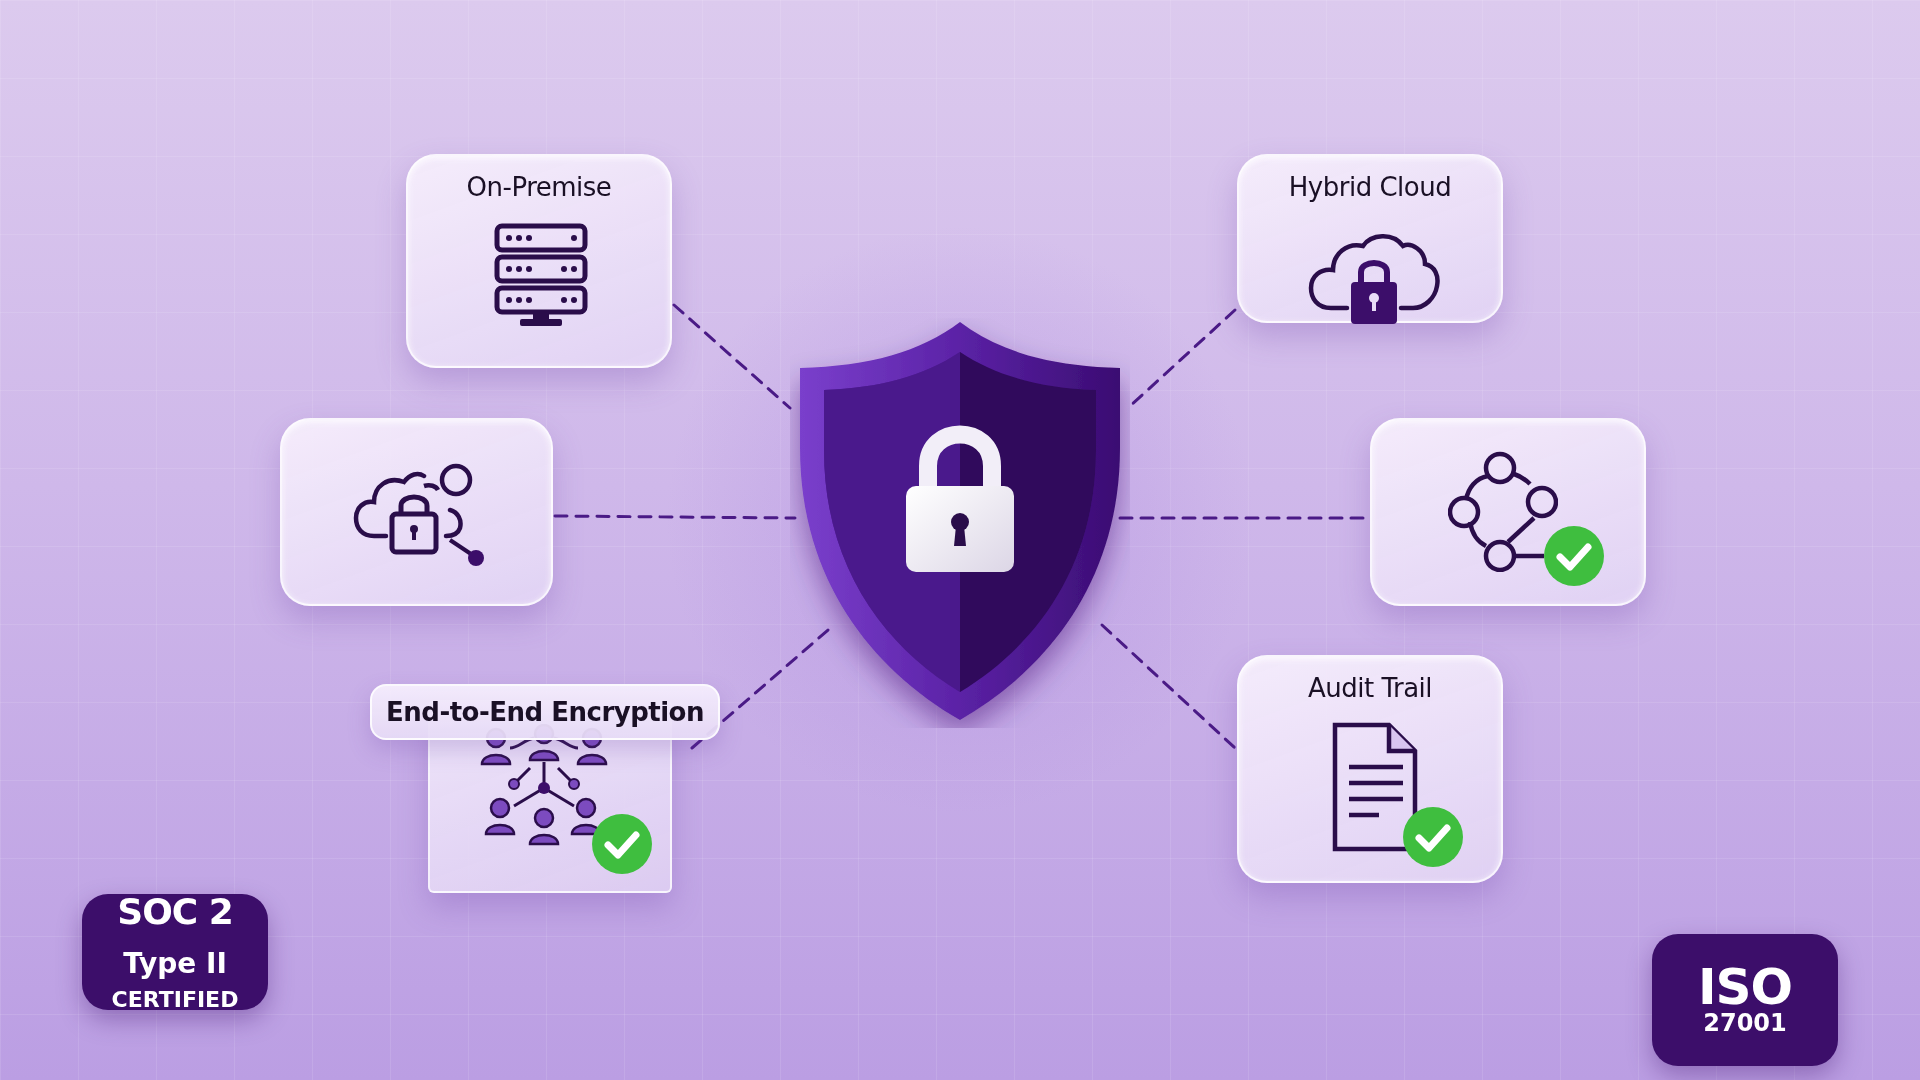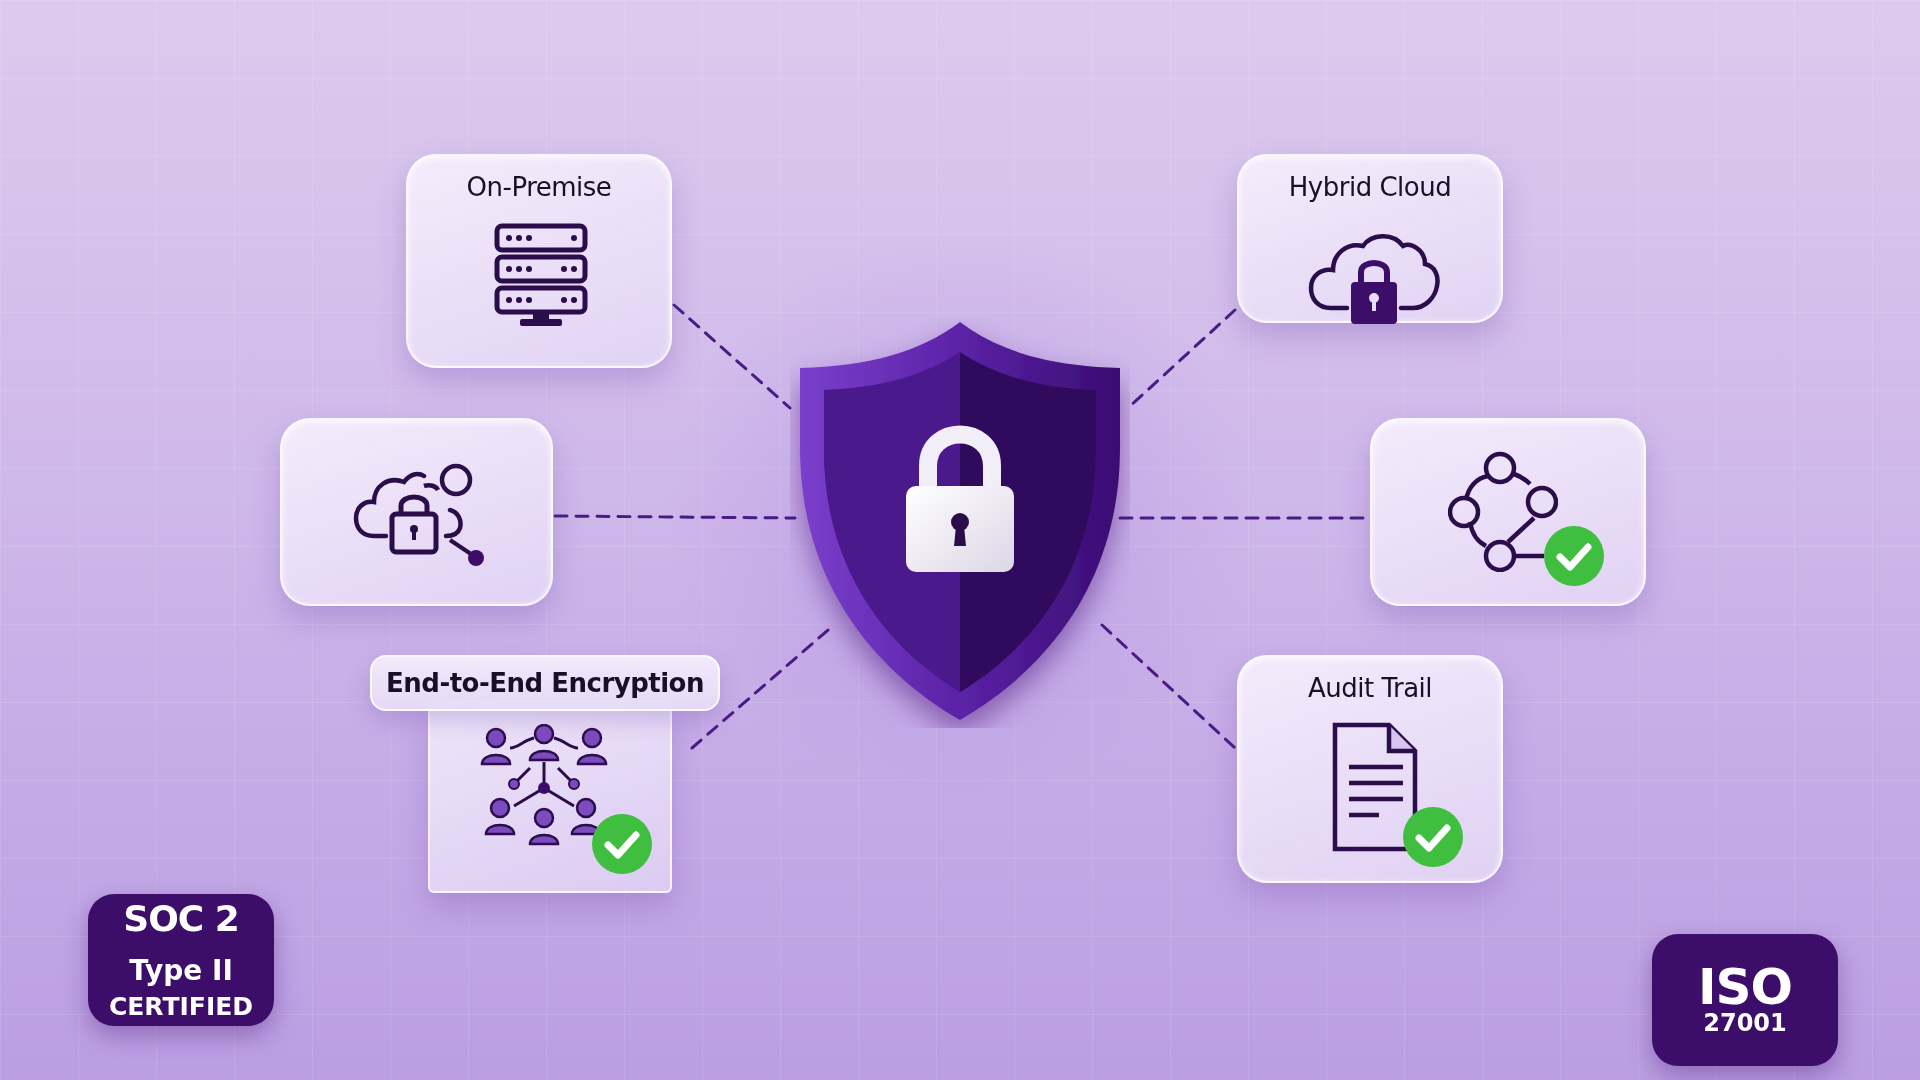--- a/index.html
+++ b/index.html
@@ -41,7 +41,7 @@
     border-radius: 16px;
     box-shadow: 0 10px 22px rgba(110,70,170,0.25);
     display: flex; align-items: center; justify-content: center;
-    font-size: 26px; font-weight: bold; color: #1a1025; letter-spacing: -0.5px;
+    font-size: 26px; font-weight: bold; color: #1a1025; letter-spacing: -0.5px; margin-top: 29px;
   }
   .e2e-body {
     position: absolute;

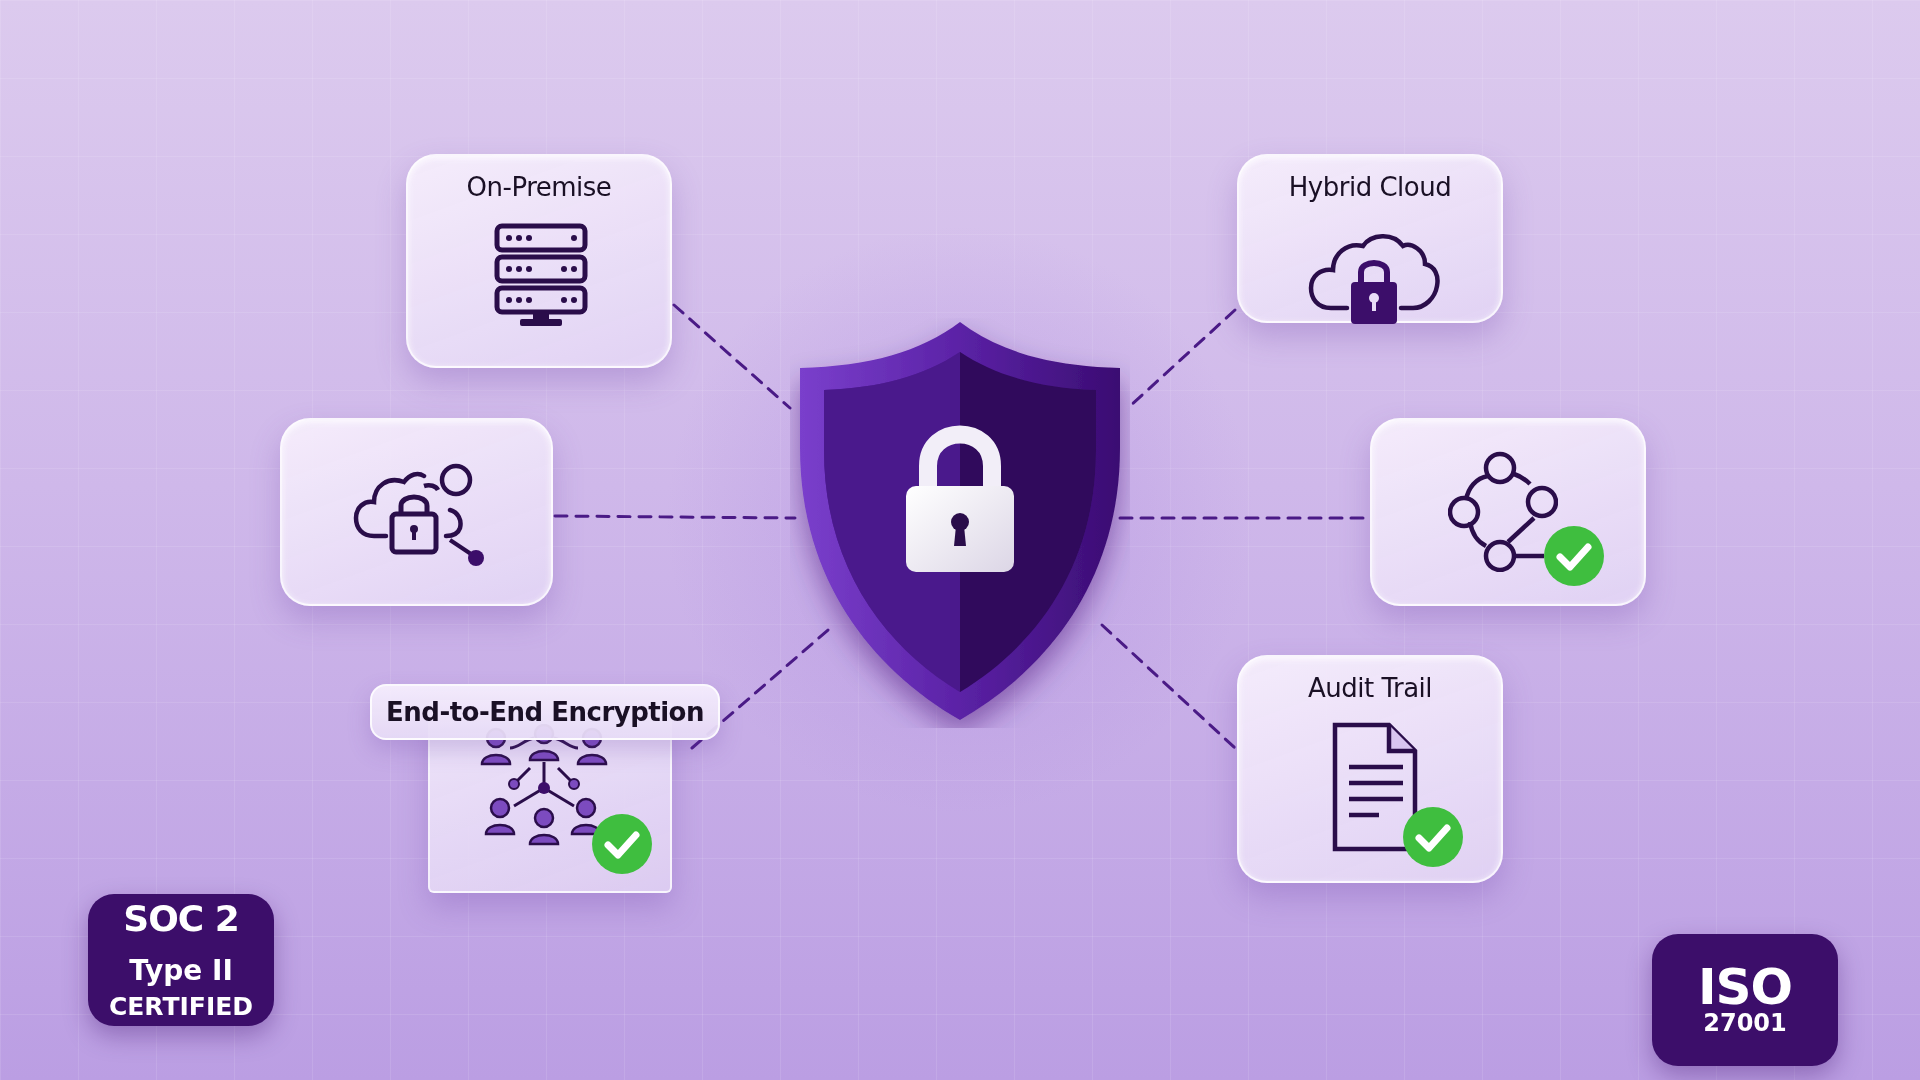--- a/index.html
+++ b/index.html
@@ -236,7 +236,7 @@
   <path d="M166 208 L164 228 H176 L174 208 Z" fill="#2a0d4a"></path>
 </svg>
 
-<div class="badge" style="left:88px; top:894px; width:186px; height:132px;">
+<div class="badge" style="left:82px; top:894px; width:186px; height:116px;">
   <div style="font-size:36px; letter-spacing:-1px;">SOC 2</div>
   <div style="font-size:28px; margin-top:18px;">Type II</div>
   <div style="font-size:25px; margin-top:9px;">CERTIFIED</div>

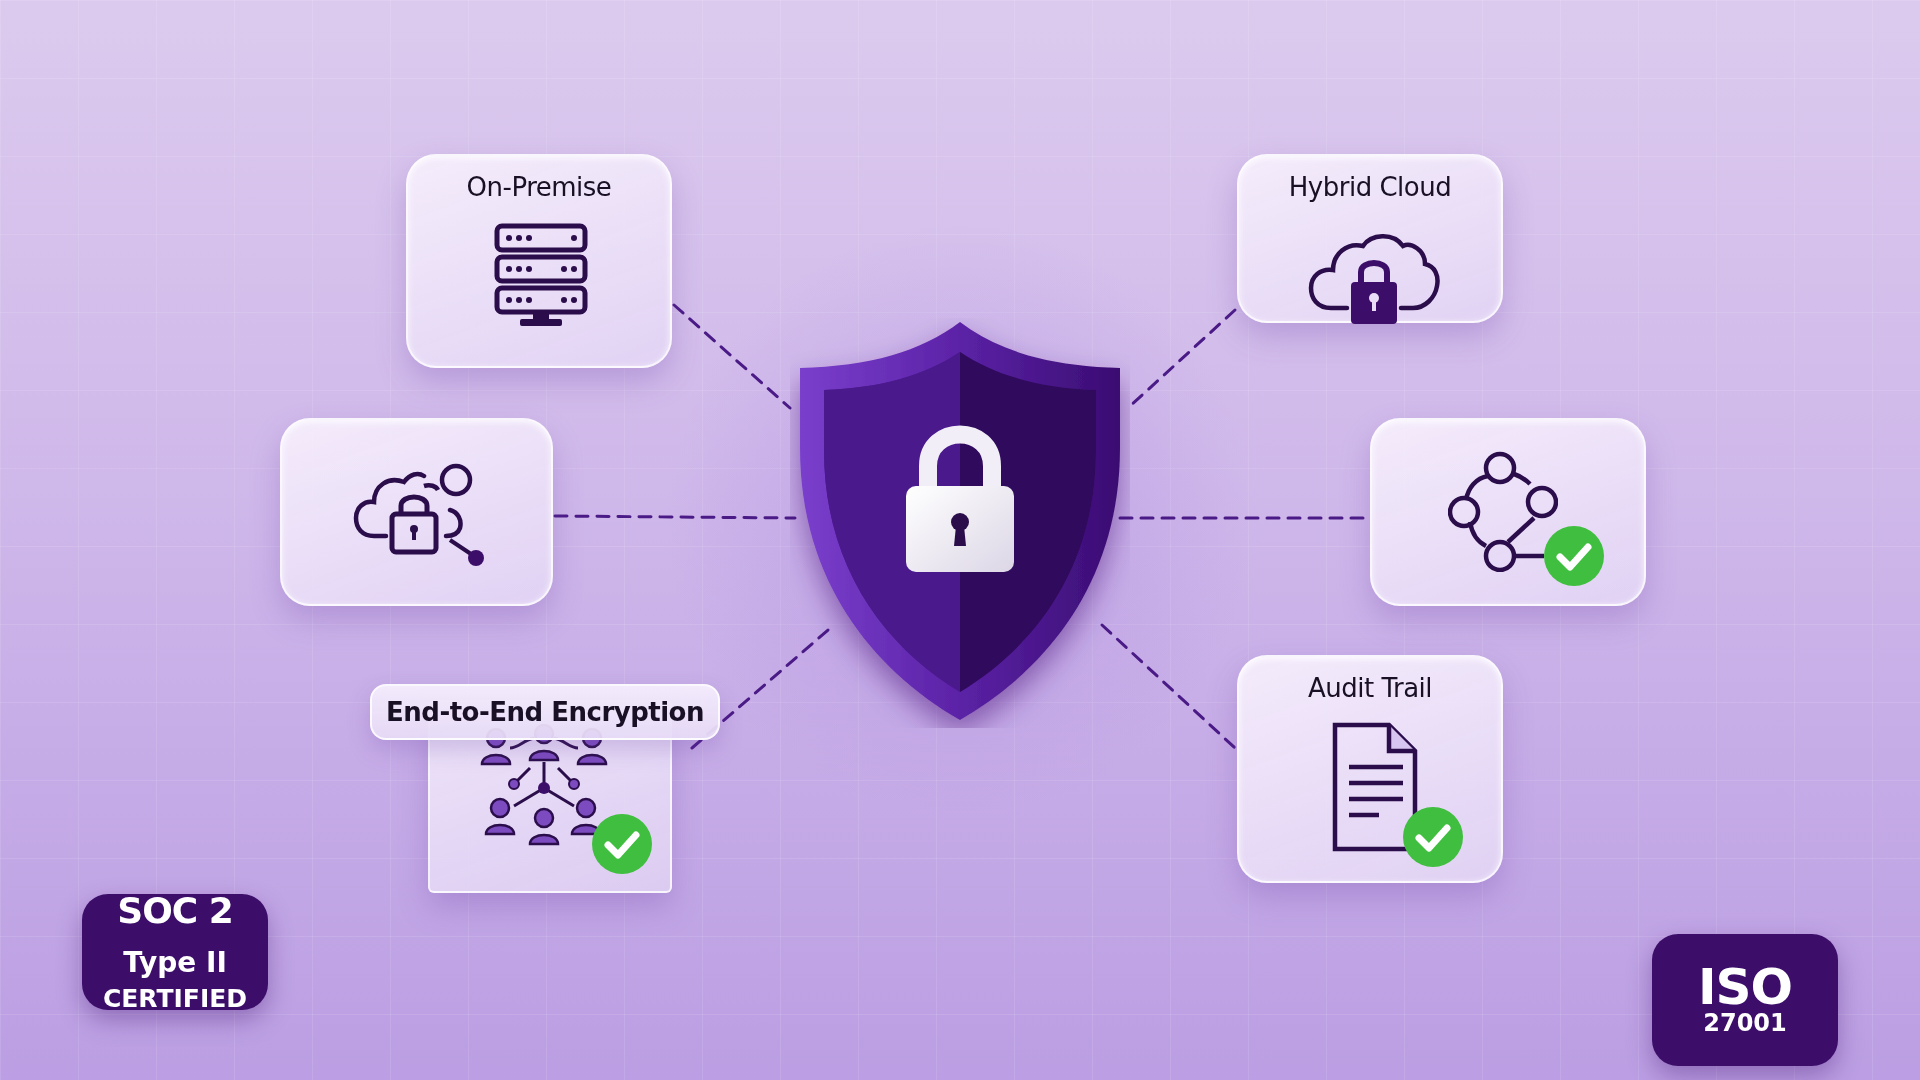--- a/index.html
+++ b/index.html
@@ -239,7 +239,7 @@
 <div class="badge" style="left:82px; top:894px; width:186px; height:116px;">
   <div style="font-size:36px; letter-spacing:-1px;">SOC 2</div>
   <div style="font-size:28px; margin-top:18px;">Type II</div>
-  <div style="font-size:25px; margin-top:9px;">CERTIFIED</div>
+  <div style="font-size:22px; margin-top:9px;">CERTIFIED</div>
 </div>
 
 <div class="badge" style="left:1652px; top:894px; width:186px; height:132px;margin-top:40px;">

